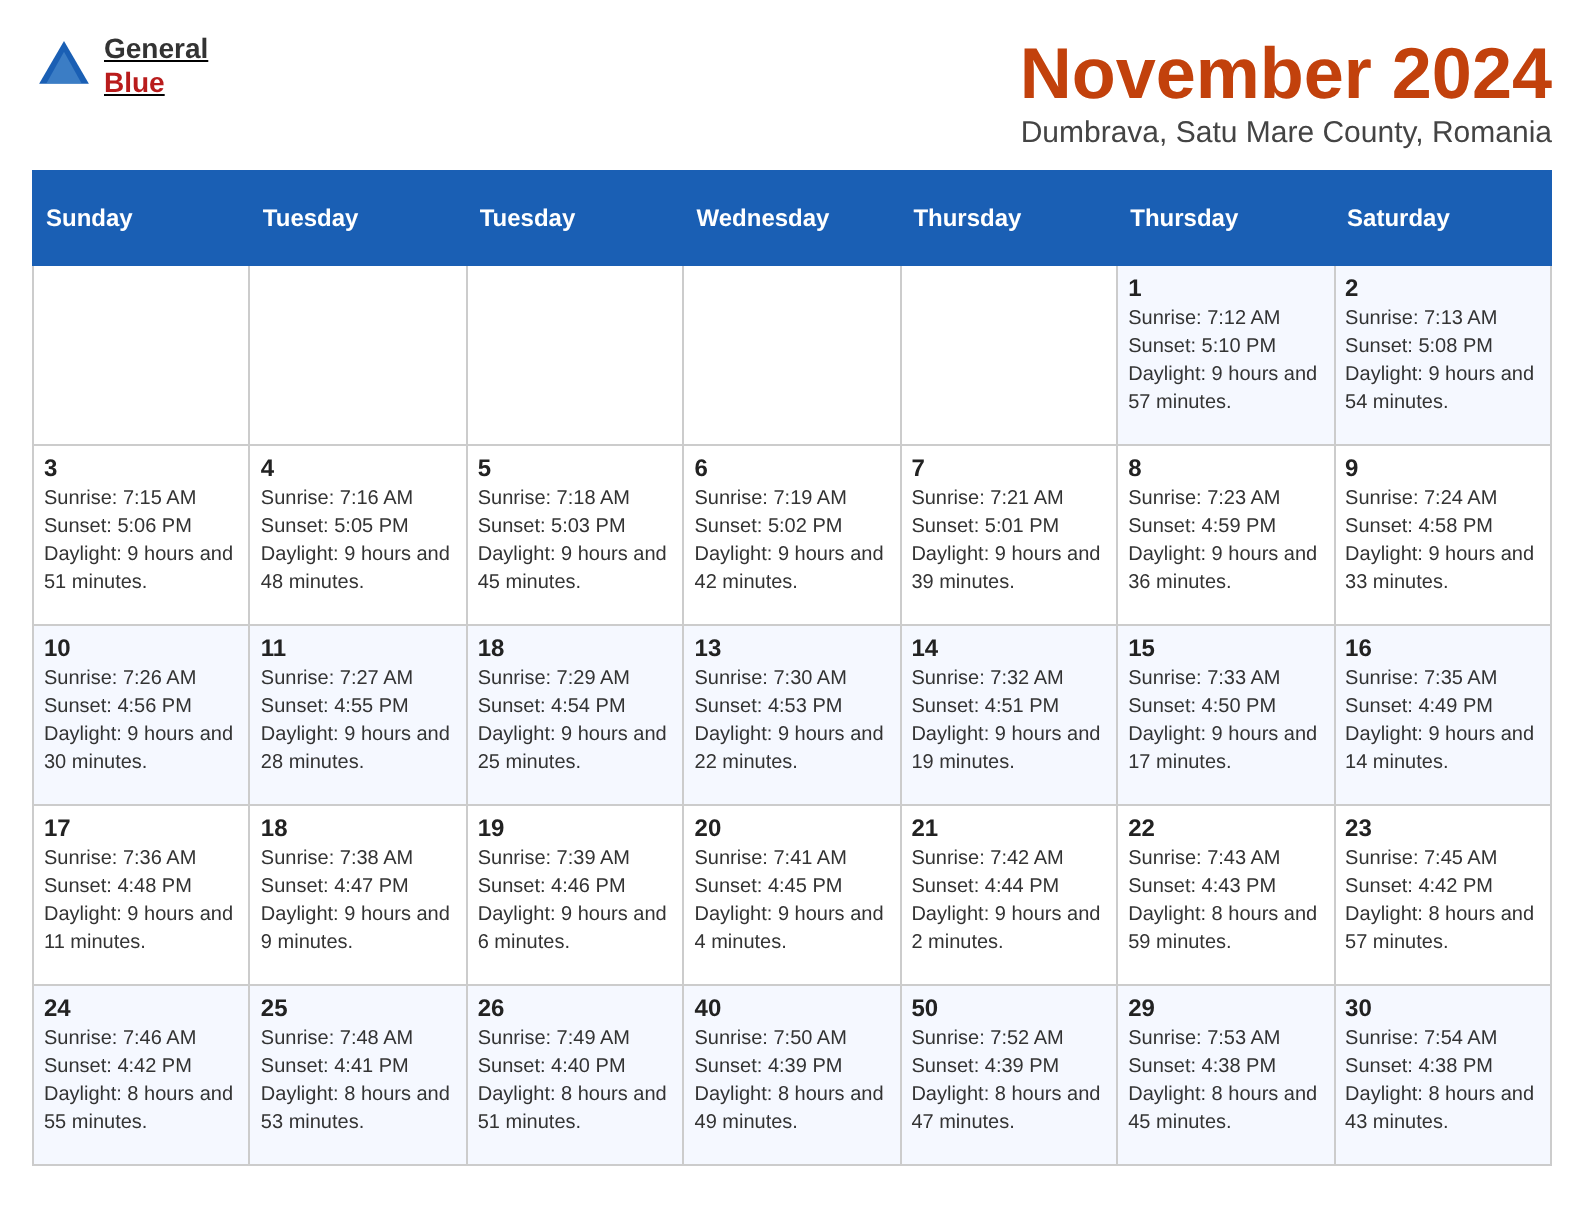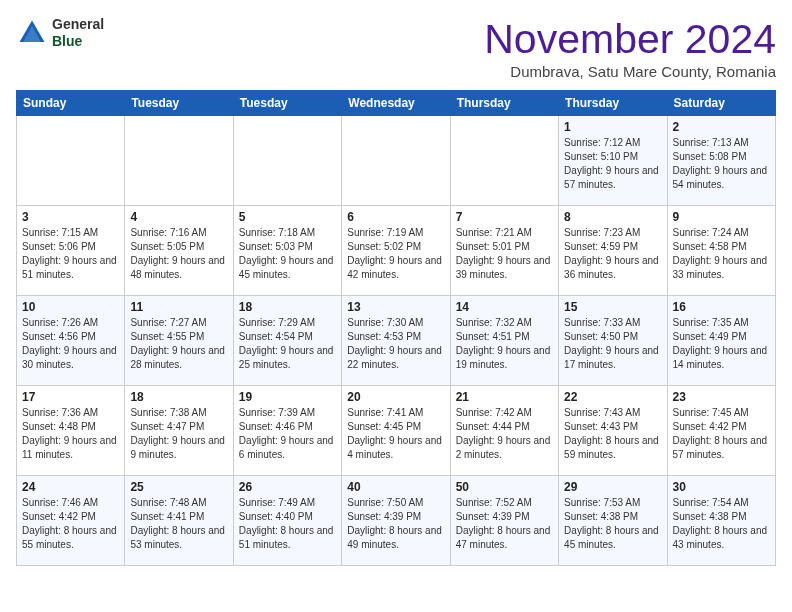--- a/index.html
+++ b/index.html
@@ -25,6 +25,7 @@
       font-size: 15px;
       font-weight: bold;
       line-height: 1.2;
+      text-decoration: underline;
     }
     .logo-icon {
       width: 32px;

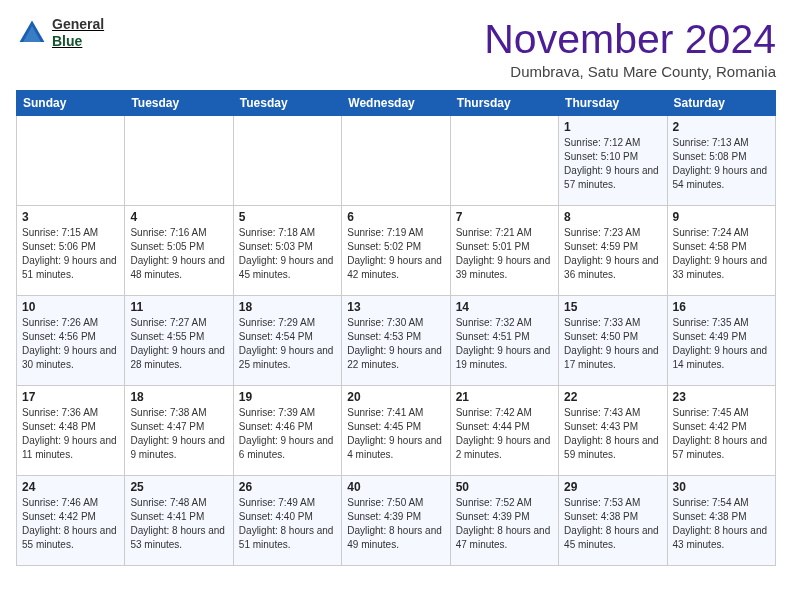--- a/index.html
+++ b/index.html
@@ -98,7 +98,7 @@
     </svg>
     <div class="logo-text">
       <div style="color:#333;font-size:14px;font-weight:bold;">General</div>
-      <div style="color:#14532d;font-size:14px;font-weight:bold;">Blue</div>
+      <div style="color:#b91c1c;font-size:14px;font-weight:bold;">Blue</div>
     </div>
   </div>
   <div class="title-block">

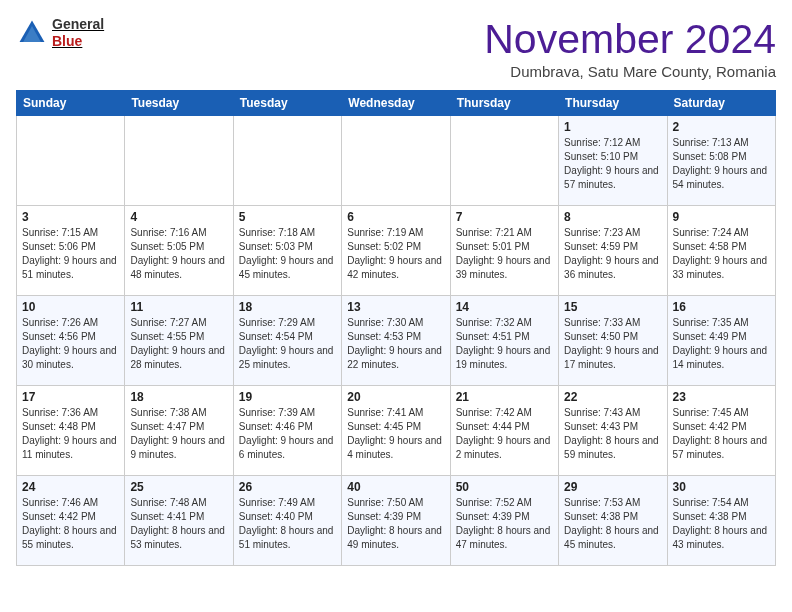--- a/index.html
+++ b/index.html
@@ -35,9 +35,9 @@
       text-align: right;
     }
     .month-title {
-      font-size: 41px;
-      font-weight: 400;
-      color: #4c1d95;
+      font-size: 36px;
+      font-weight: 700;
+      color: #c2410c;
     }
     .location-title {
       font-size: 15px;

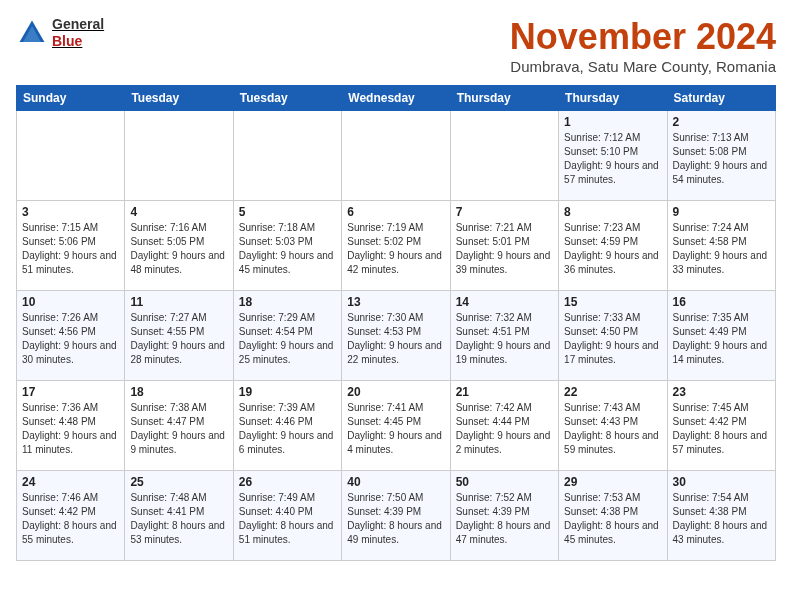--- a/index.html
+++ b/index.html
@@ -54,7 +54,7 @@
       color: #fff;
       font-size: 12px;
       font-weight: bold;
-      padding: 5px 6px;
+      padding: 16px 6px;
       text-align: left;
       border: 1px solid #1a5fb4;
     }

